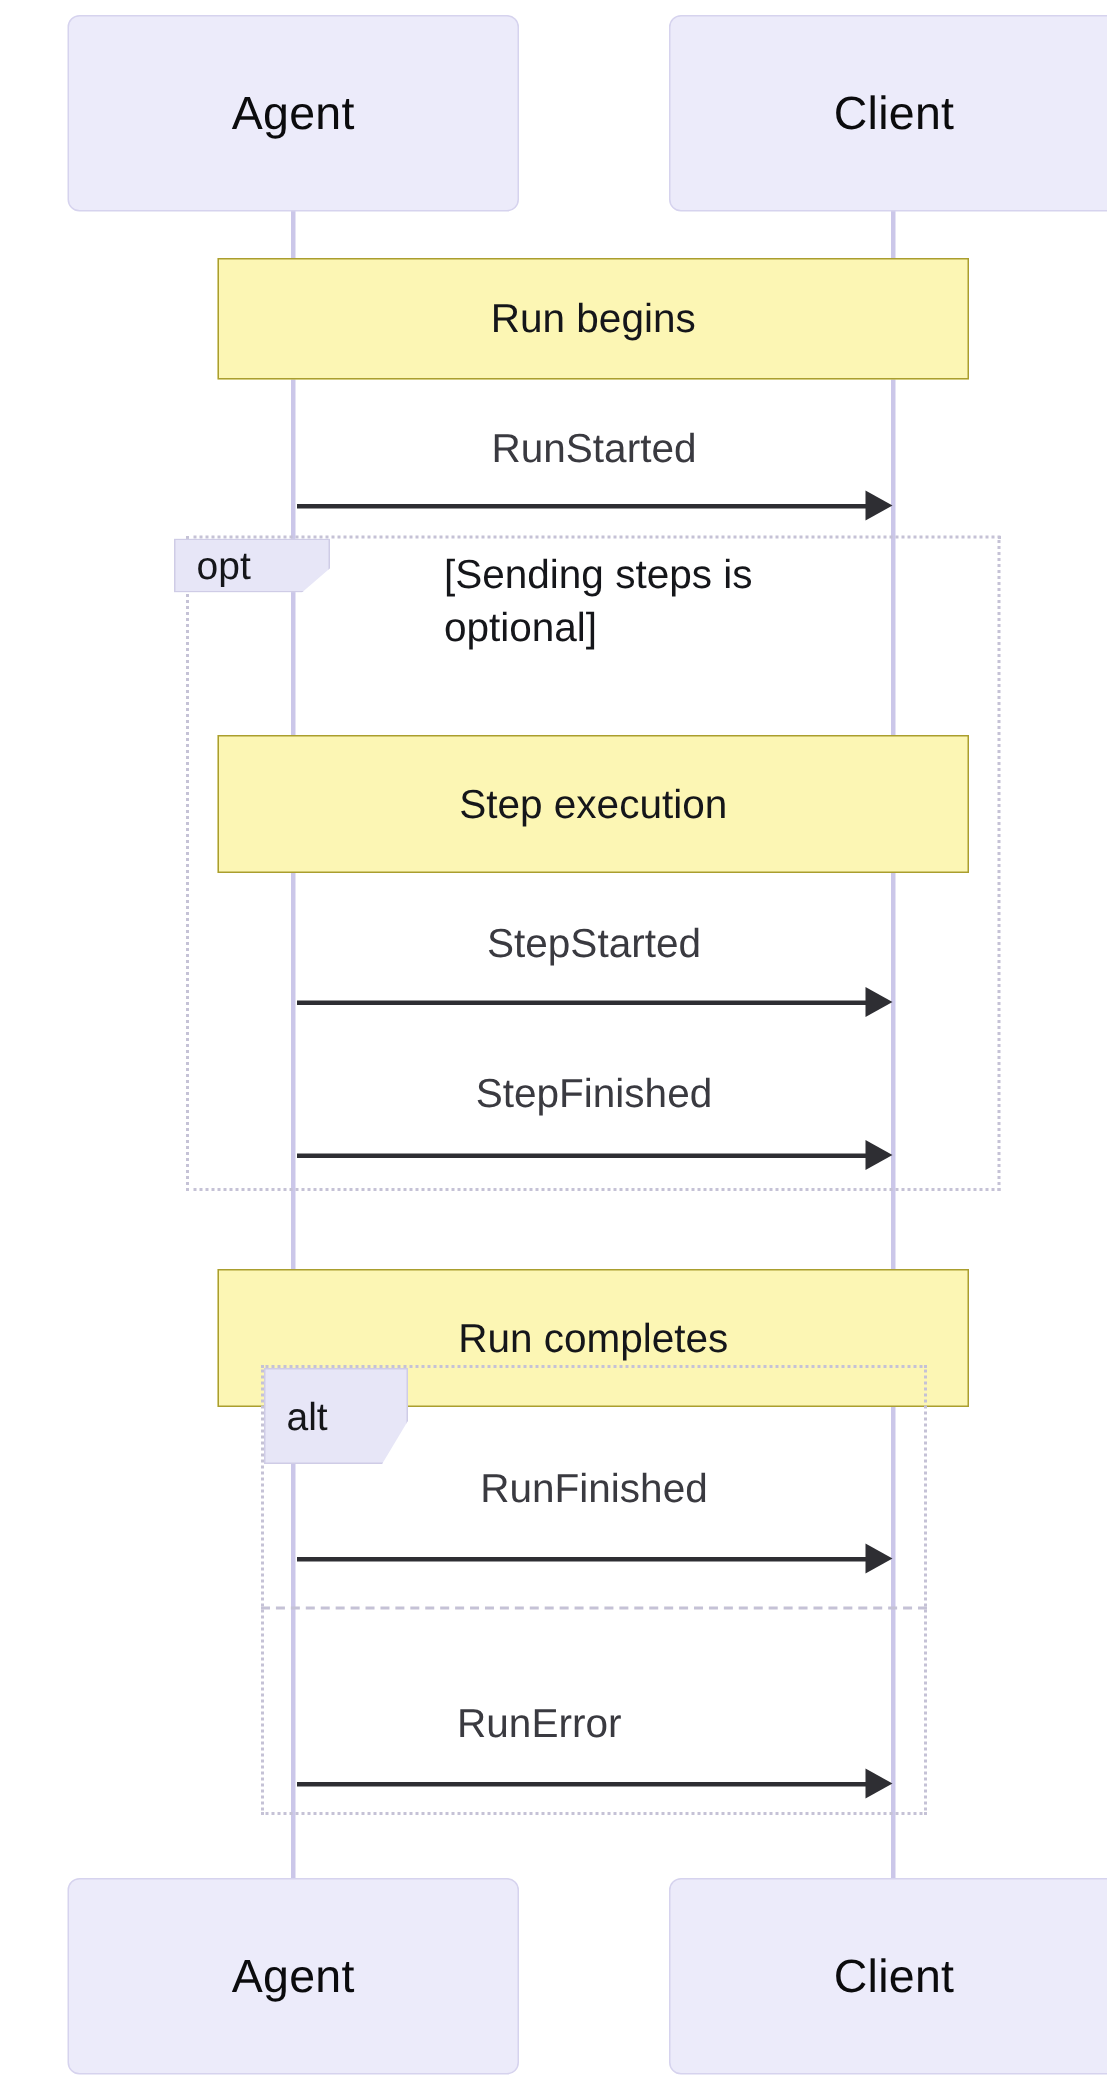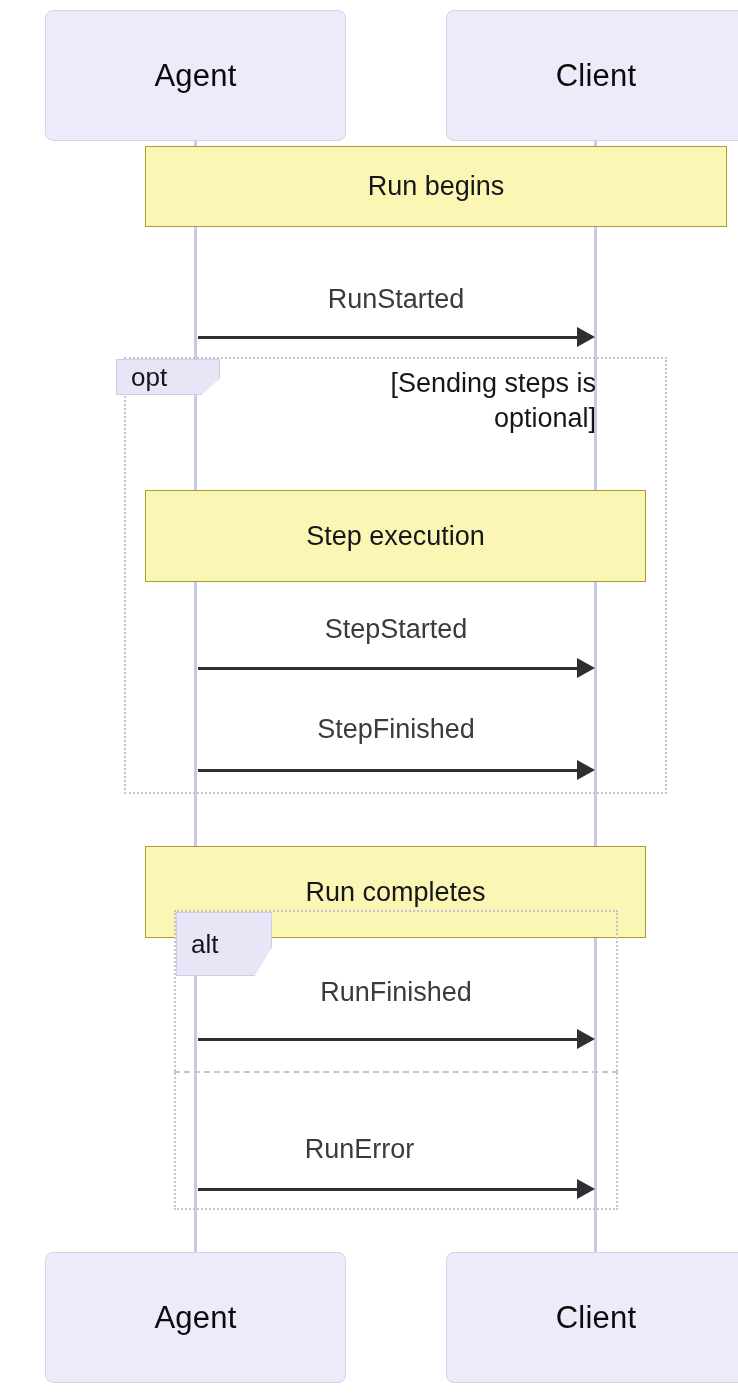--- a/index.html
+++ b/index.html
@@ -137,7 +137,7 @@
     <span class="actor-label">Client</span>
   </div>
 
-  <div class="note" style="left:117px; top:146px; width:582px; height:81px;">
+  <div class="note" style="left:117px; top:172px; width:501px; height:81px;">
     <span class="note-label">Run begins</span>
   </div>
 

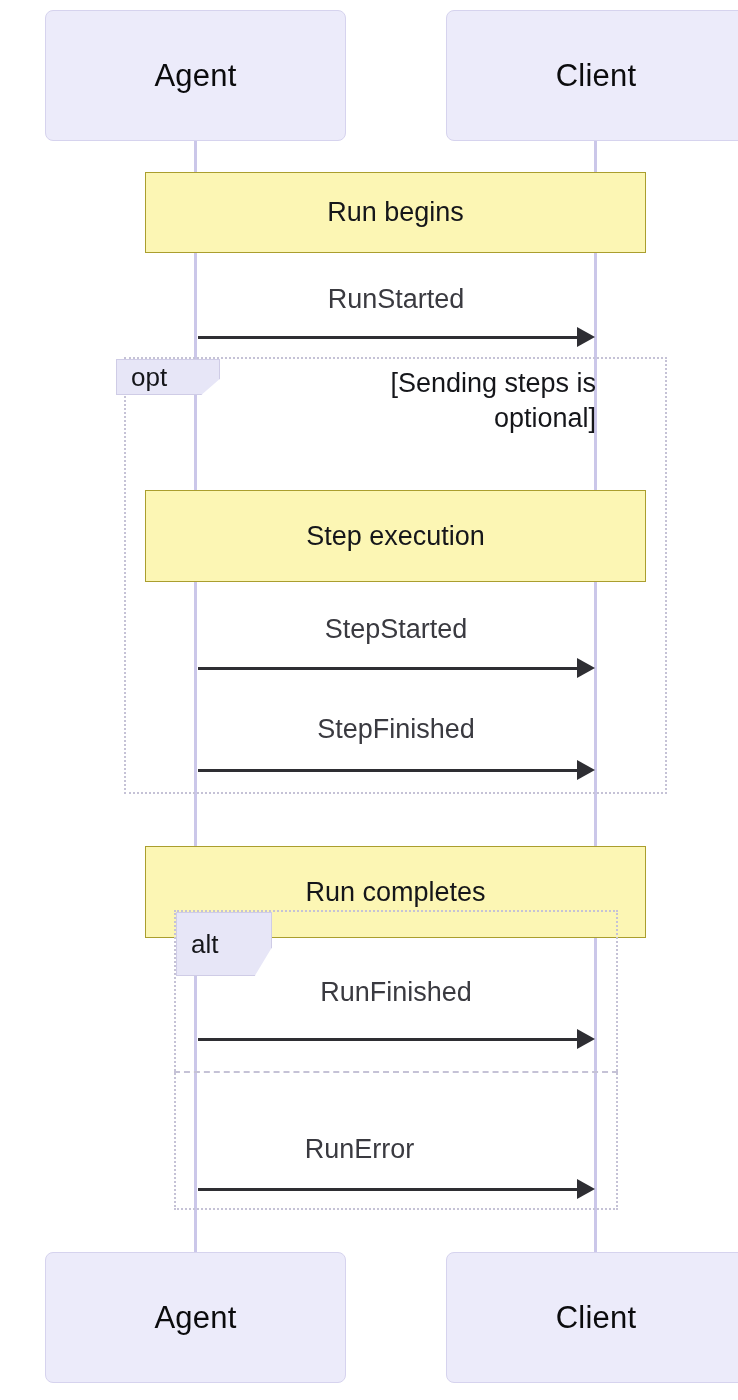--- a/index.html
+++ b/index.html
@@ -92,7 +92,7 @@
   }
   .frag-cond {
     position: absolute;
-    text-align: right;
+    text-align: left;
     font-size: 27px;
     line-height: 1.28;
     color: #15161a;

